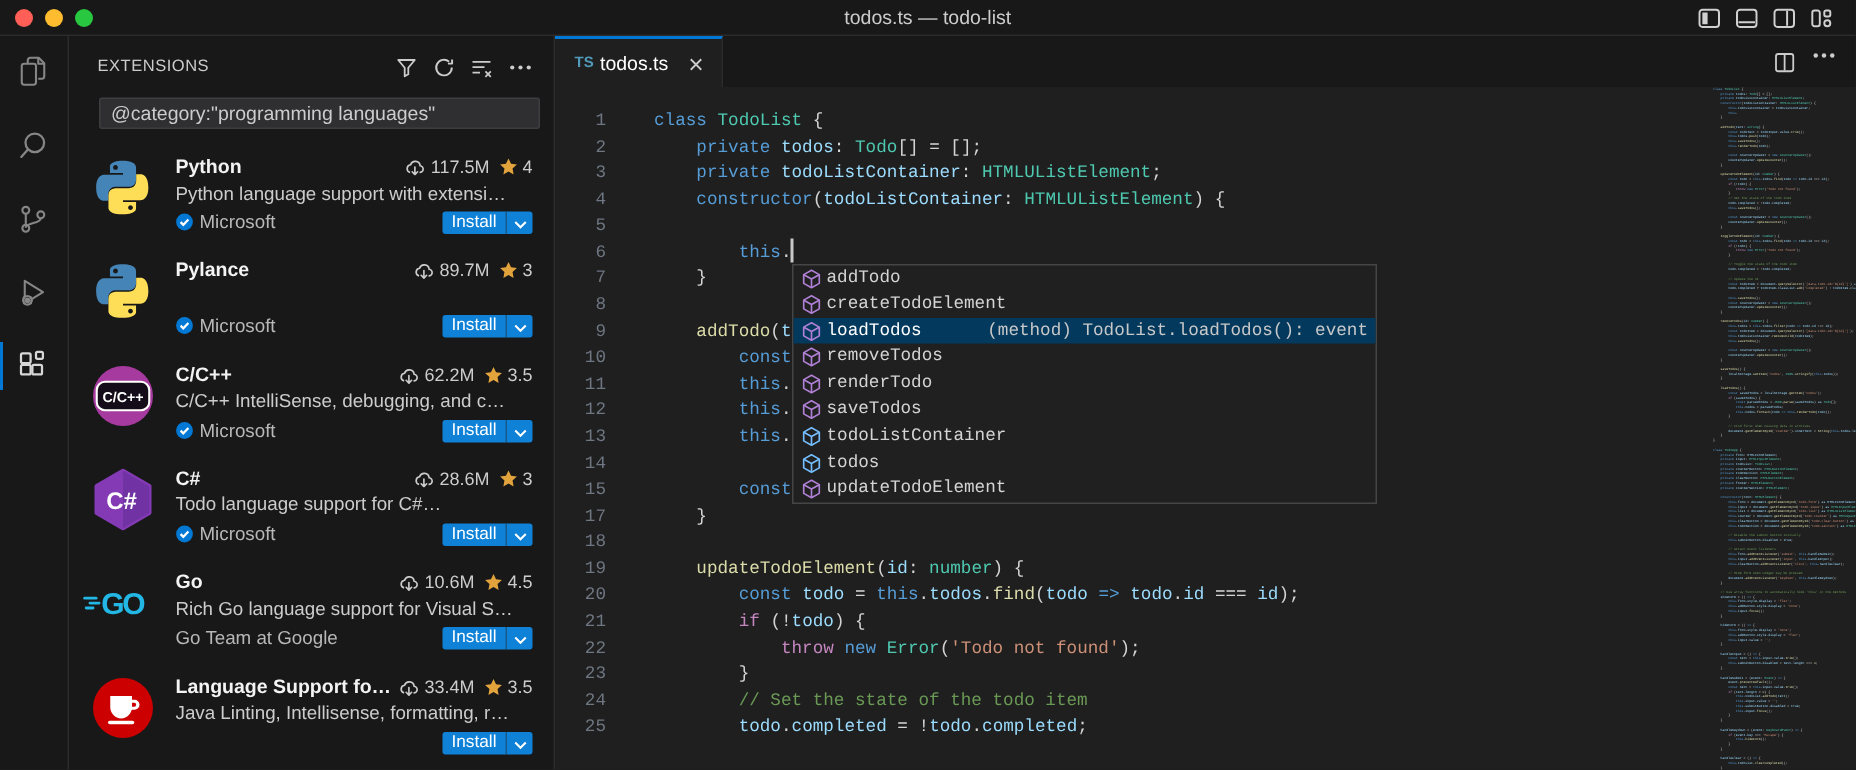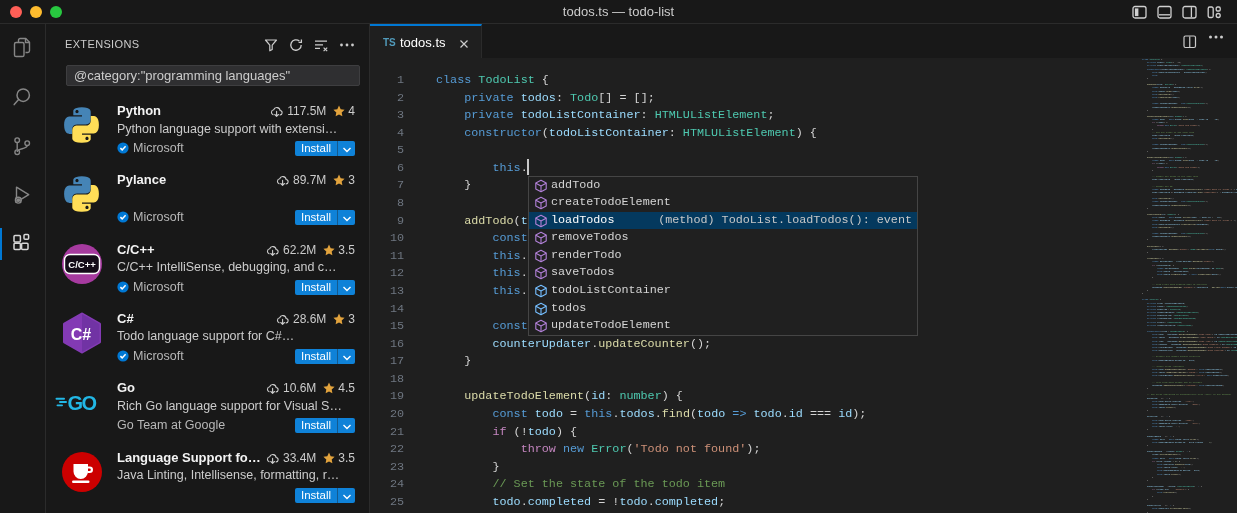--- a/index.html
+++ b/index.html
@@ -394,7 +394,6 @@
 <div class="cl"><span class="ln">13</span><span class="ct">&nbsp;&nbsp;&nbsp;&nbsp;&nbsp;&nbsp;&nbsp;&nbsp;<span style="color:#569cd6">this</span><span style="color:#d4d4d4">.</span><span style="color:#dcdcaa">renderTodo</span><span style="color:#d4d4d4">(</span><span style="color:#9cdcfe">todo</span><span style="color:#d4d4d4">)</span><span style="color:#d4d4d4">;</span></span></div>
 <div class="cl"><span class="ln">14</span><span class="ct"></span></div>
 <div class="cl"><span class="ln">15</span><span class="ct">&nbsp;&nbsp;&nbsp;&nbsp;&nbsp;&nbsp;&nbsp;&nbsp;<span style="color:#569cd6">const</span>&nbsp;<span style="color:#9cdcfe">counterUpdater</span>&nbsp;<span style="color:#d4d4d4">=</span>&nbsp;<span style="color:#569cd6">new</span>&nbsp;<span style="color:#4ec9b0">CounterUpdater</span><span style="color:#d4d4d4">(</span><span style="color:#d4d4d4">)</span><span style="color:#d4d4d4">;</span></span></div>
-<div class="cl"><span class="ln">16</span><span class="ct">&nbsp;&nbsp;&nbsp;&nbsp;&nbsp;&nbsp;&nbsp;&nbsp;<span style="color:#9cdcfe">counterUpdater</span><span style="color:#d4d4d4">.</span><span style="color:#dcdcaa">updateCounter</span><span style="color:#d4d4d4">(</span><span style="color:#d4d4d4">)</span><span style="color:#d4d4d4">;</span></span></div>
 <div class="cl"><span class="ln">17</span><span class="ct">&nbsp;&nbsp;&nbsp;&nbsp;<span style="color:#d4d4d4">}</span></span></div>
 <div class="cl"><span class="ln">18</span><span class="ct"></span></div>
 <div class="cl"><span class="ln">19</span><span class="ct">&nbsp;&nbsp;&nbsp;&nbsp;<span style="color:#dcdcaa">updateTodoElement</span><span style="color:#d4d4d4">(</span><span style="color:#9cdcfe">id</span><span style="color:#d4d4d4">:</span>&nbsp;<span style="color:#4ec9b0">number</span><span style="color:#d4d4d4">)</span>&nbsp;<span style="color:#d4d4d4">{</span></span></div>

